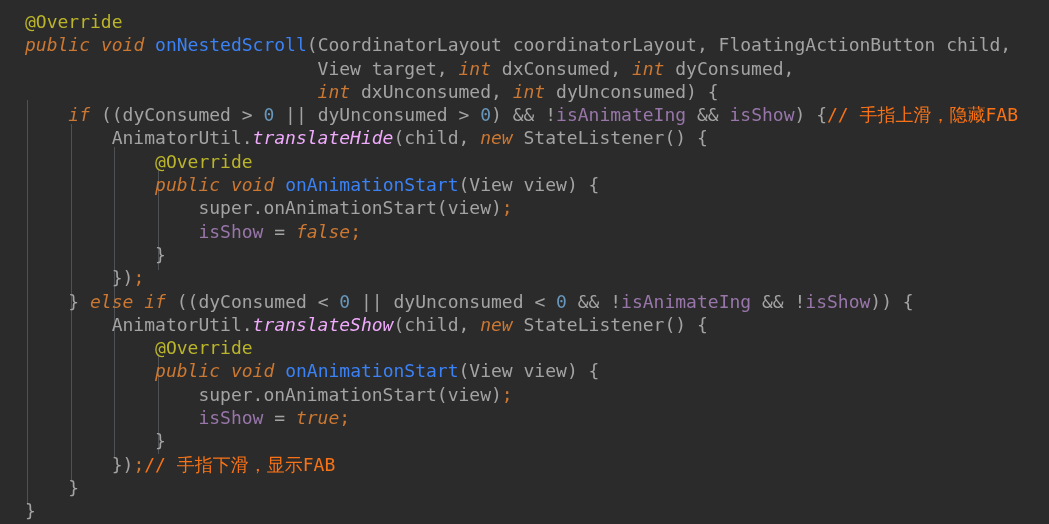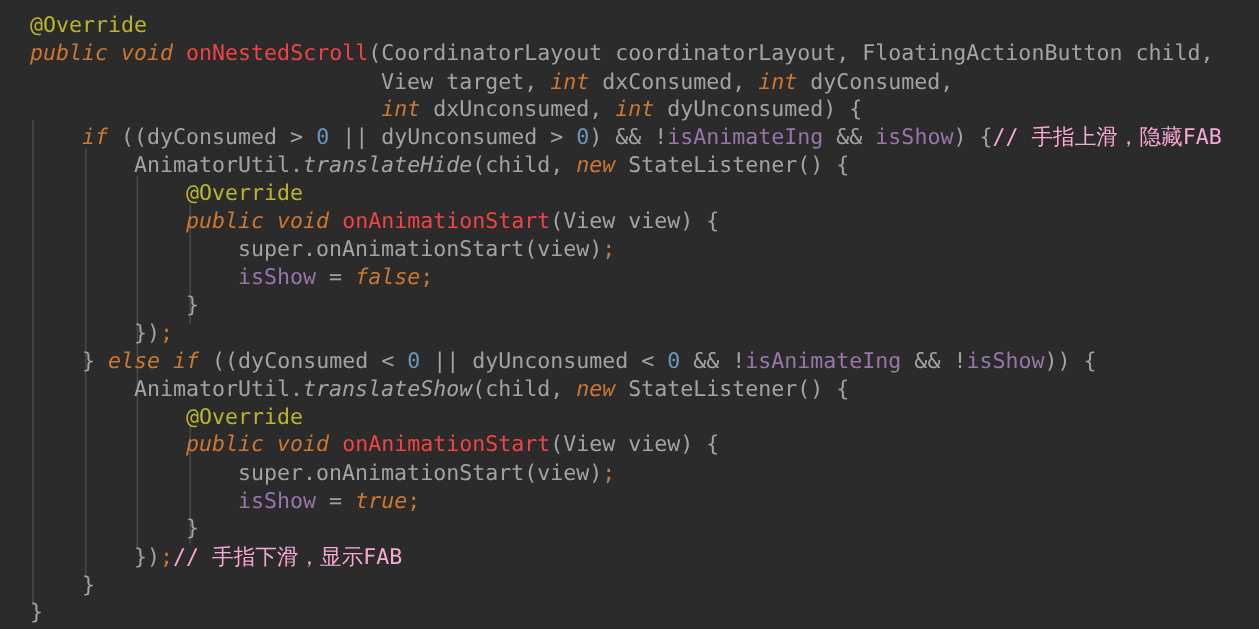--- a/index.html
+++ b/index.html
@@ -42,7 +42,7 @@
   
   .kw    { color: #cc7832; font-style: italic; }            
   .anno  { color: #bbb529; }            
-  .mth   { color: #ef4444; }            
+  .mth   { color: #3b82f6; }            
   .fld   { color: #9876aa; text-align: center; }            
   .num   { color: #6897bb; }            
   .pln   { color: #a3a3a3; }            

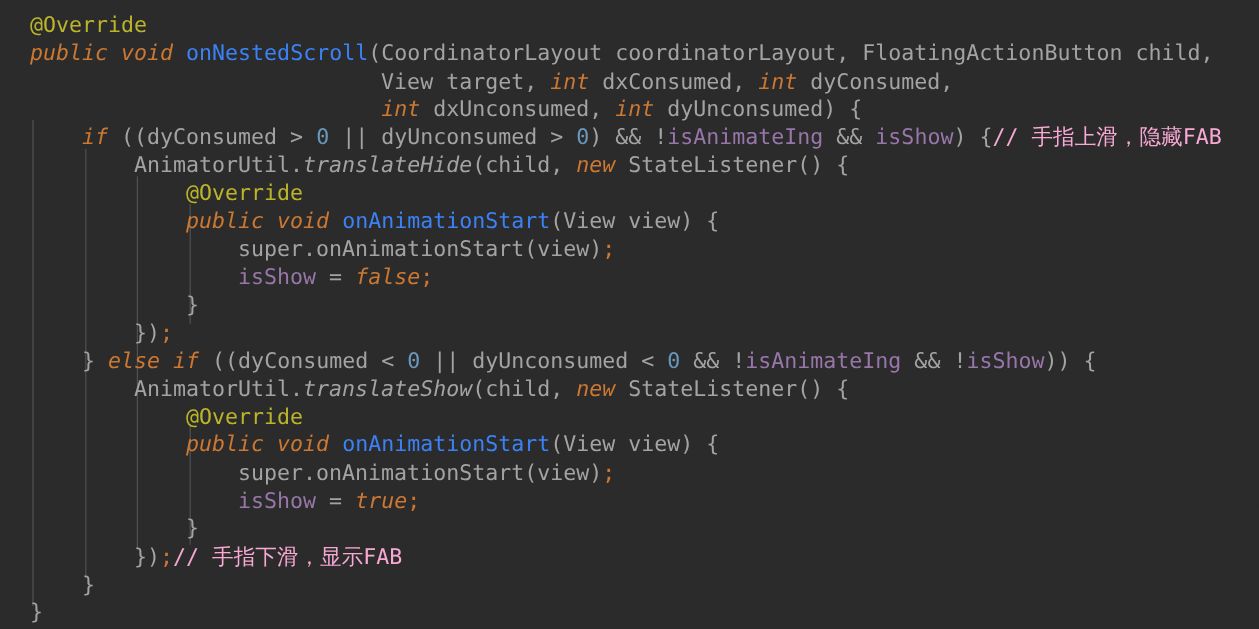--- a/index.html
+++ b/index.html
@@ -46,7 +46,7 @@
   .fld   { color: #9876aa; text-align: center; }            
   .num   { color: #6897bb; }            
   .pln   { color: #a3a3a3; }            
-  .cmt   { color: #f9a8d4; }            
+  .cmt   { color: #f97316; }            
   .stat  { color: #a3a3a3; font-style: italic; } 
   .semi  { color: #cc7832; }            
 </style>

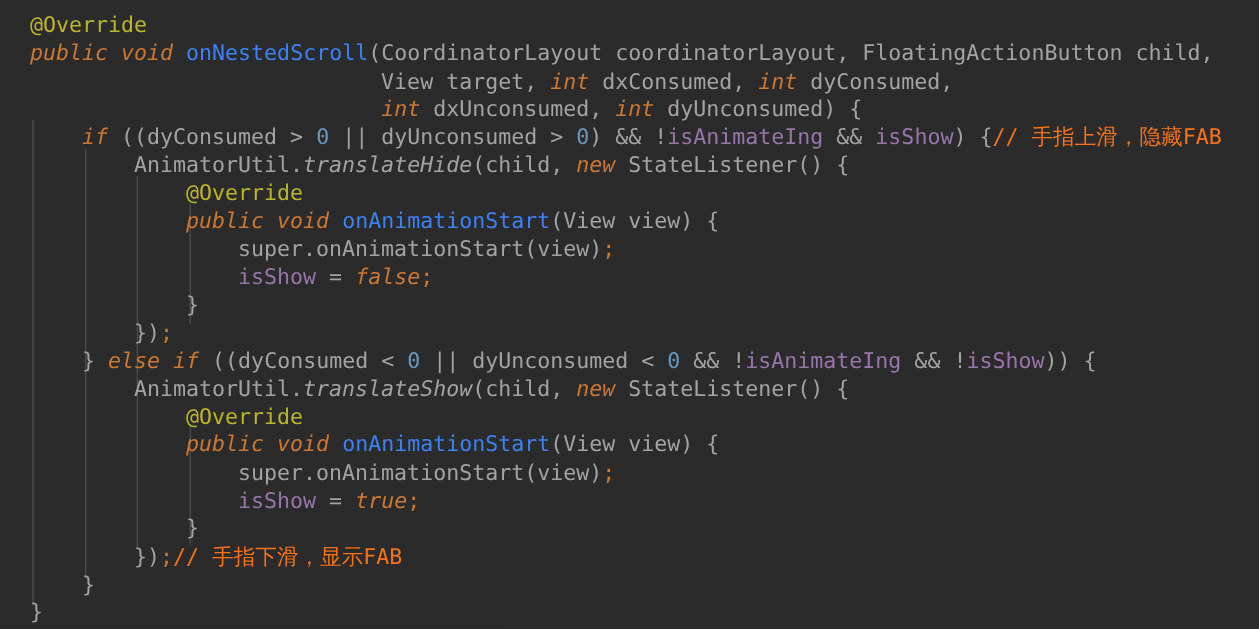--- a/index.html
+++ b/index.html
@@ -47,7 +47,7 @@
   .num   { color: #6897bb; }            
   .pln   { color: #a3a3a3; }            
   .cmt   { color: #f97316; }            
-  .stat  { color: #a3a3a3; font-style: italic; } 
+  .stat  { color: #f0abfc; font-style: italic; } 
   .semi  { color: #cc7832; }            
 </style>
 </head>

